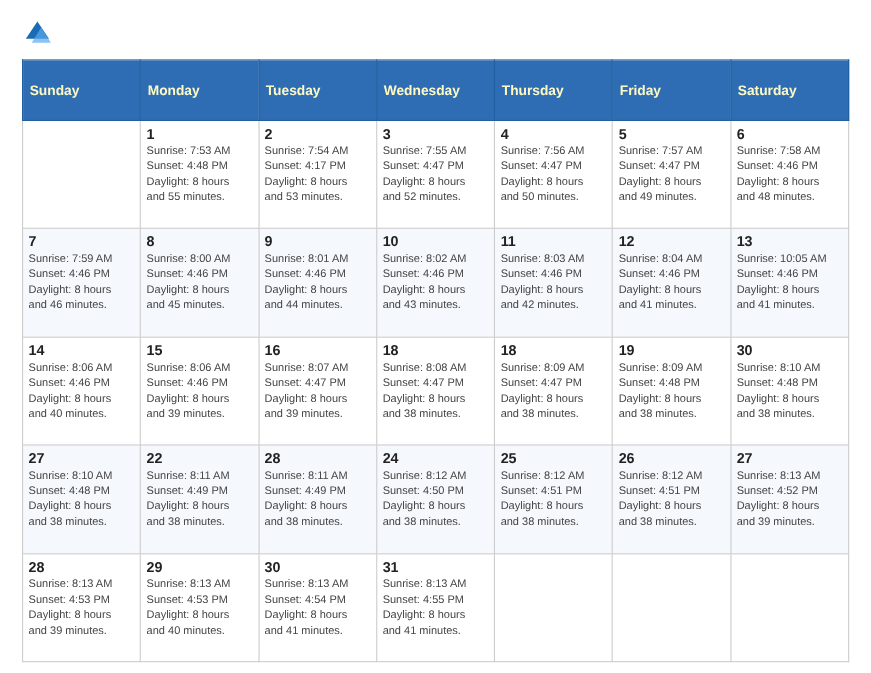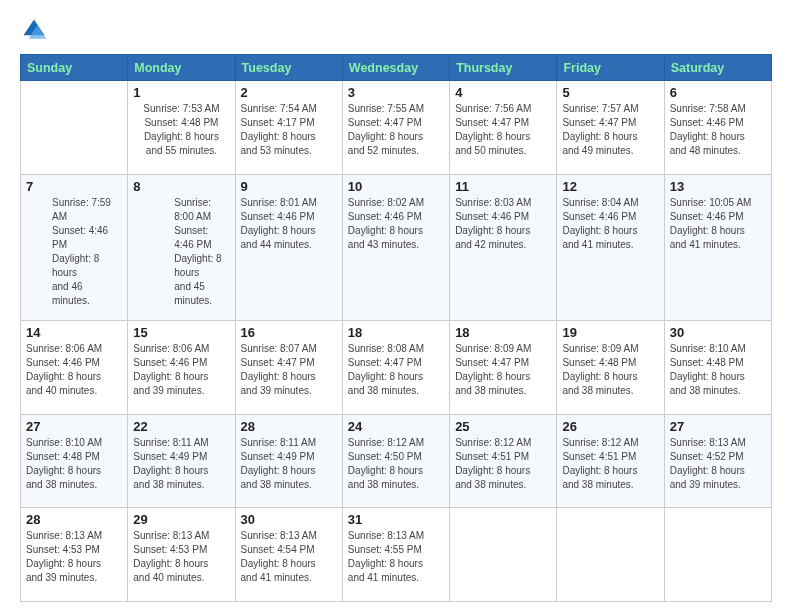--- a/index.html
+++ b/index.html
@@ -70,9 +70,9 @@
     }
     .calendar th {
       background-color: #2e6db4;
-      color: #86efac;
+      color: #fef9c3;
       text-align: left;
-      padding: 5px 6px;
+      padding: 20px 6px;
       font-size: 12.5px;
       font-weight: bold;
       border: 1px solid #2060a0;

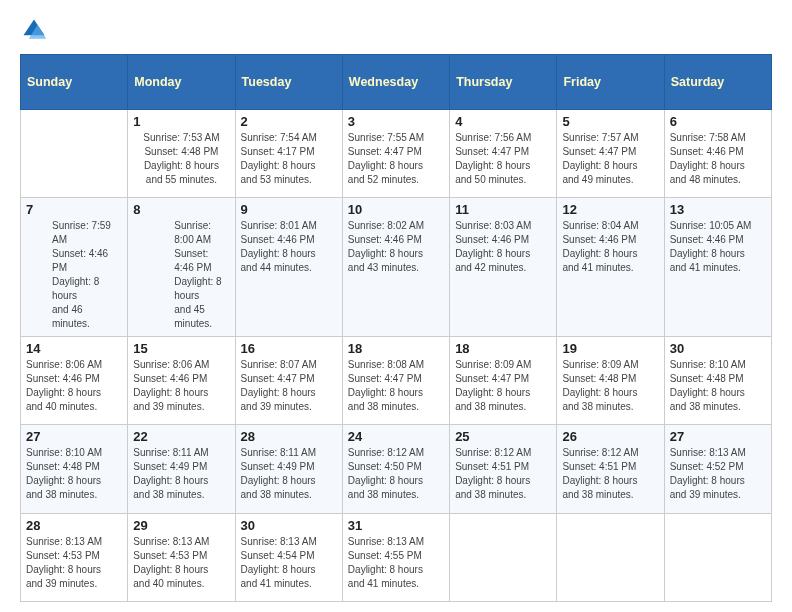--- a/index.html
+++ b/index.html
@@ -146,7 +146,7 @@
           <td class="empty-cell"></td>
           <td>
             <span class="day-number">1</span>
-            <div class="day-info" style="white-space: pre-line; text-align: center;">Sunrise: 7:53 AM
+            <div class="day-info" style="white-space: pre-line;">Sunrise: 7:53 AM
 Sunset: 4:48 PM
 Daylight: 8 hours
 and 55 minutes.</div>

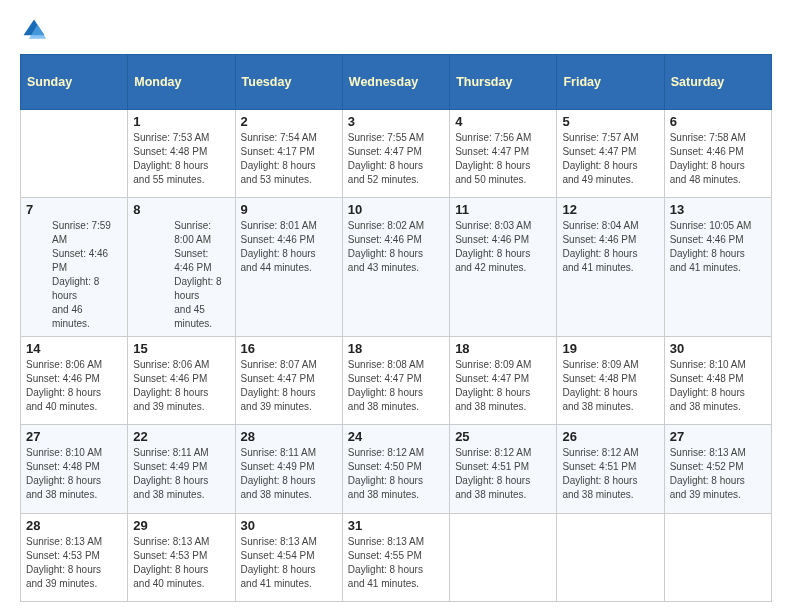--- a/index.html
+++ b/index.html
@@ -190,7 +190,7 @@
         <tr>
           <td>
             <span class="day-number">7</span>
-            <div class="day-info" style="white-space: pre-line; margin-left: 26px;">Sunrise: 7:59 AM
+            <div class="day-info" style="white-space: pre-line;">Sunrise: 7:59 AM
 Sunset: 4:46 PM
 Daylight: 8 hours
 and 46 minutes.</div>

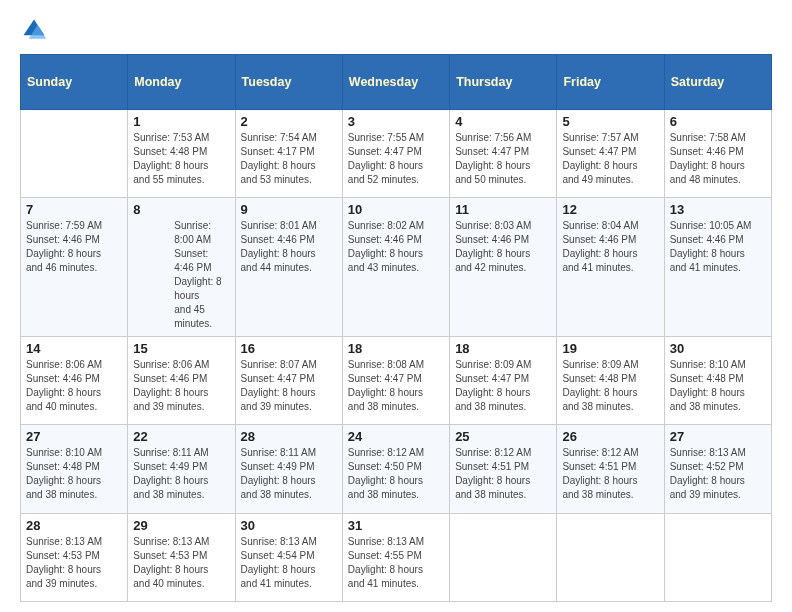--- a/index.html
+++ b/index.html
@@ -197,7 +197,7 @@
           </td>
           <td>
             <span class="day-number">8</span>
-            <div class="day-info" style="white-space: pre-line; margin-left: 41px;">Sunrise: 8:00 AM
+            <div class="day-info" style="white-space: pre-line;">Sunrise: 8:00 AM
 Sunset: 4:46 PM
 Daylight: 8 hours
 and 45 minutes.</div>

